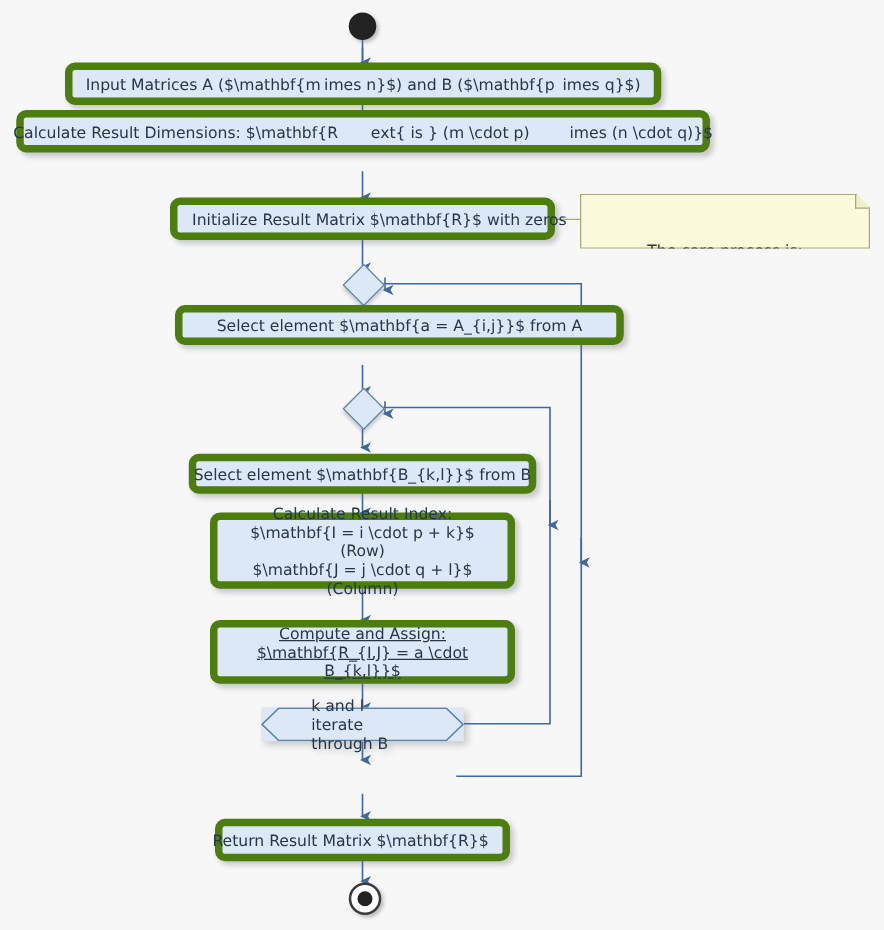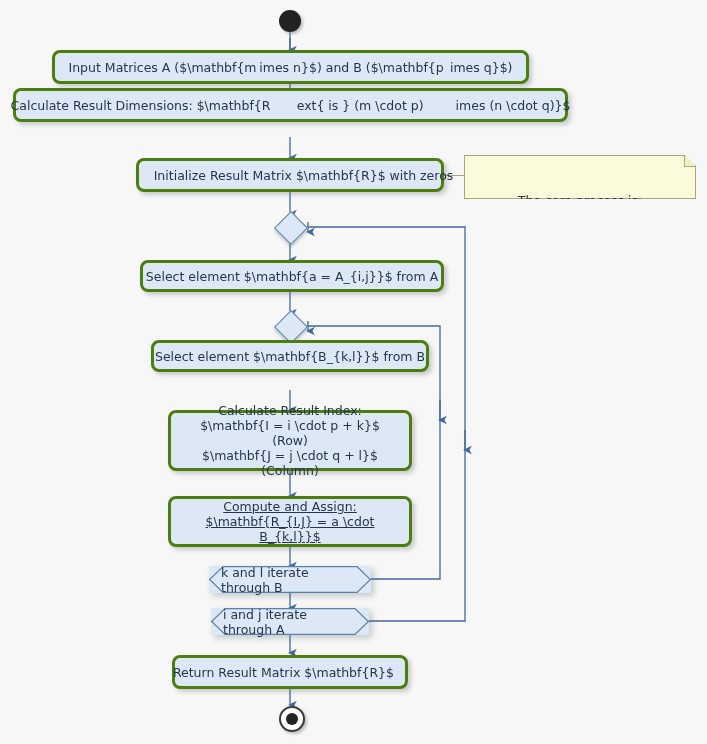--- a/index.html
+++ b/index.html
@@ -42,7 +42,7 @@
 
   .activity {
     background: #dce8f5;
-    border: 3px solid #4d7c0f;
+    border: 6px solid #4d7c0f;
     border-radius: 8px;
     font-size: 12.5px;
     line-height: 15px;

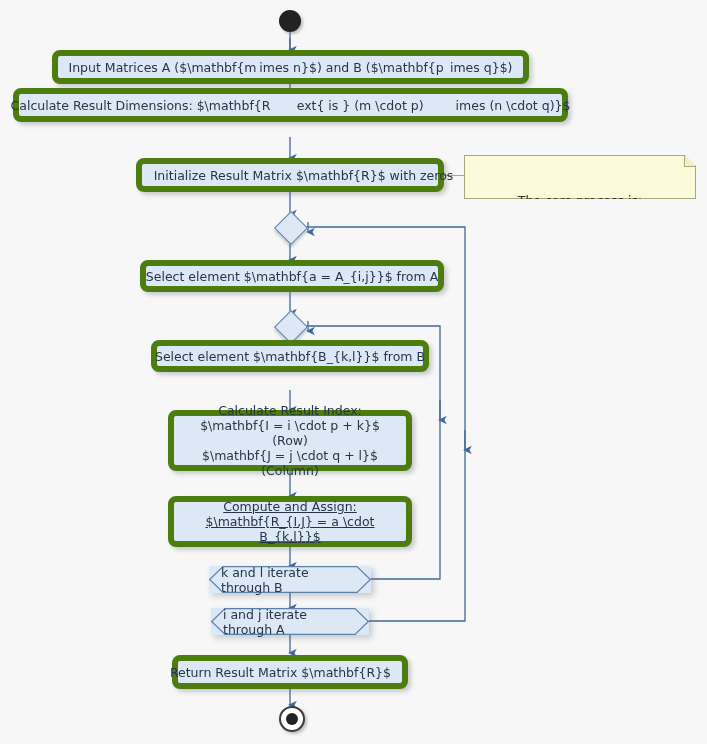--- a/index.html
+++ b/index.html
@@ -240,7 +240,7 @@
 
   <div class="diamond" style="left:279px; top:216px;"></div>
 
-  <div class="node activity" style="left:140px; top:260px; width:304px; height:32px;">
+  <div class="node activity" style="left:140px; top:244px; width:359px; height:32px;">
     <span>Select element $\mathbf{a = A_{i,j}}$ from A</span>
   </div>
 

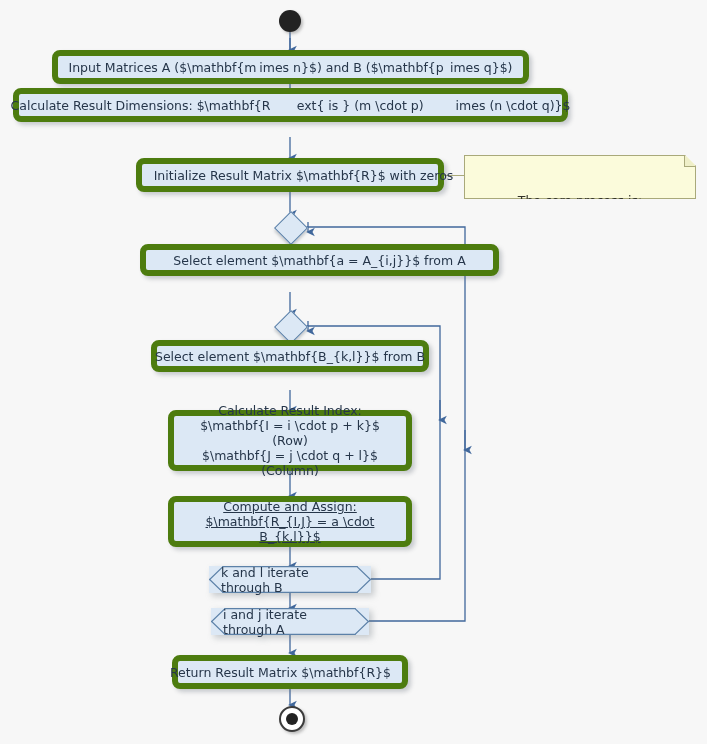--- a/index.html
+++ b/index.html
@@ -246,7 +246,7 @@
 
   <div class="diamond" style="left:279px; top:315px;"></div>
 
-  <div class="node activity" style="left:151px; top:340px; width:278px; height:32px;text-align:right;">
+  <div class="node activity" style="left:151px; top:363px; width:278px; height:32px;text-align:right;">
     <span>Select element $\mathbf{B_{k,l}}$ from B</span>
   </div>
 

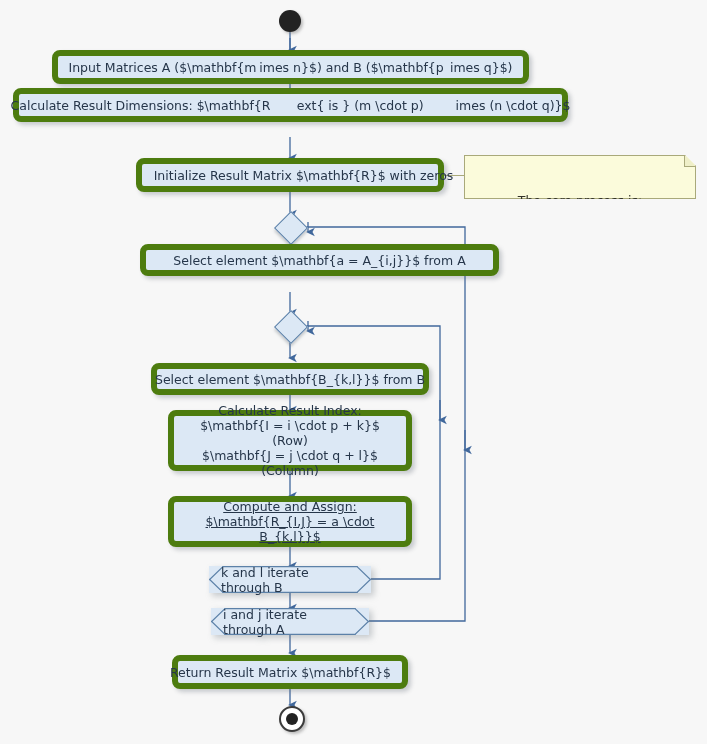--- a/index.html
+++ b/index.html
@@ -61,7 +61,7 @@
     font-size: 12.5px;
     line-height: 15px;
     color: #26364a;
-    padding: 5px 12px;
+    padding: 5px 40px;
     border: 0;
     filter: drop-shadow(3px 3px 3px rgba(100,110,120,0.34));
     position: absolute;

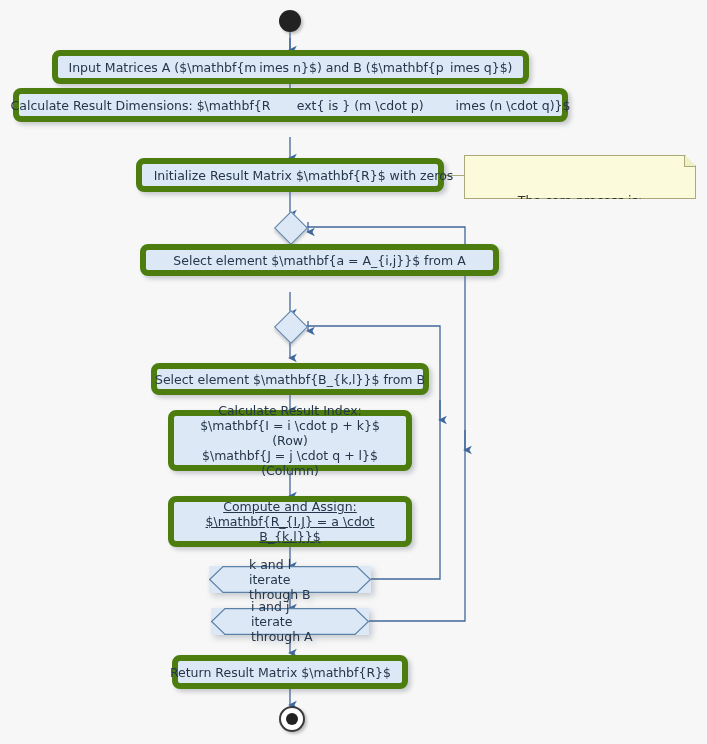--- a/index.html
+++ b/index.html
@@ -269,13 +269,6 @@
     <span class="hexlabel">k and l iterate through B</span>
   </div>
 
-  <div class="hex" style="left:211px; top:608px; width:158px; height:27px;">
-    <span class="hexbg"></span>
-    <svg class="hexline" viewBox="0 0 158 27" preserveAspectRatio="none">
-      <polygon points="14,0.6 144,0.6 157.4,13.5 144,26.4 14,26.4 0.6,13.5" fill="none" stroke="#5c81a8" stroke-width="1.2" vector-effect="non-scaling-stroke"></polygon>
-    </svg>
-    <span class="hexlabel">i and j iterate through A</span>
-  </div>
 
   <div class="node activity" style="left:172px; top:655px; width:236px; height:34px;justify-content:flex-end;">
     <span>Return Result Matrix $\mathbf{R}$</span>

